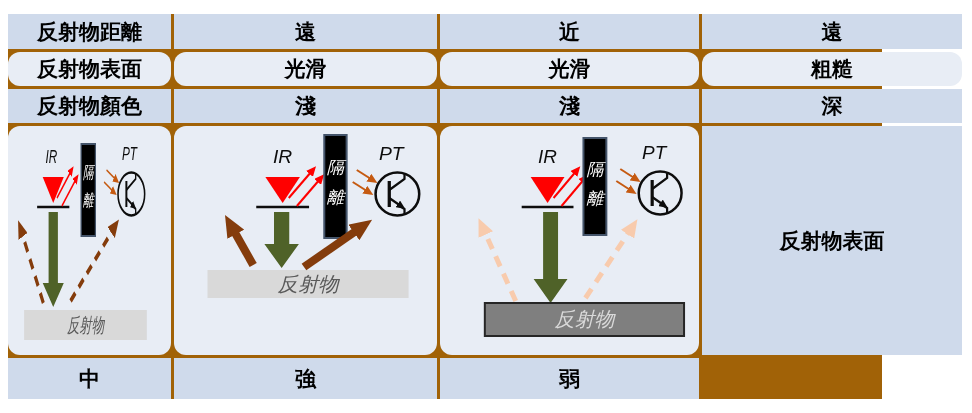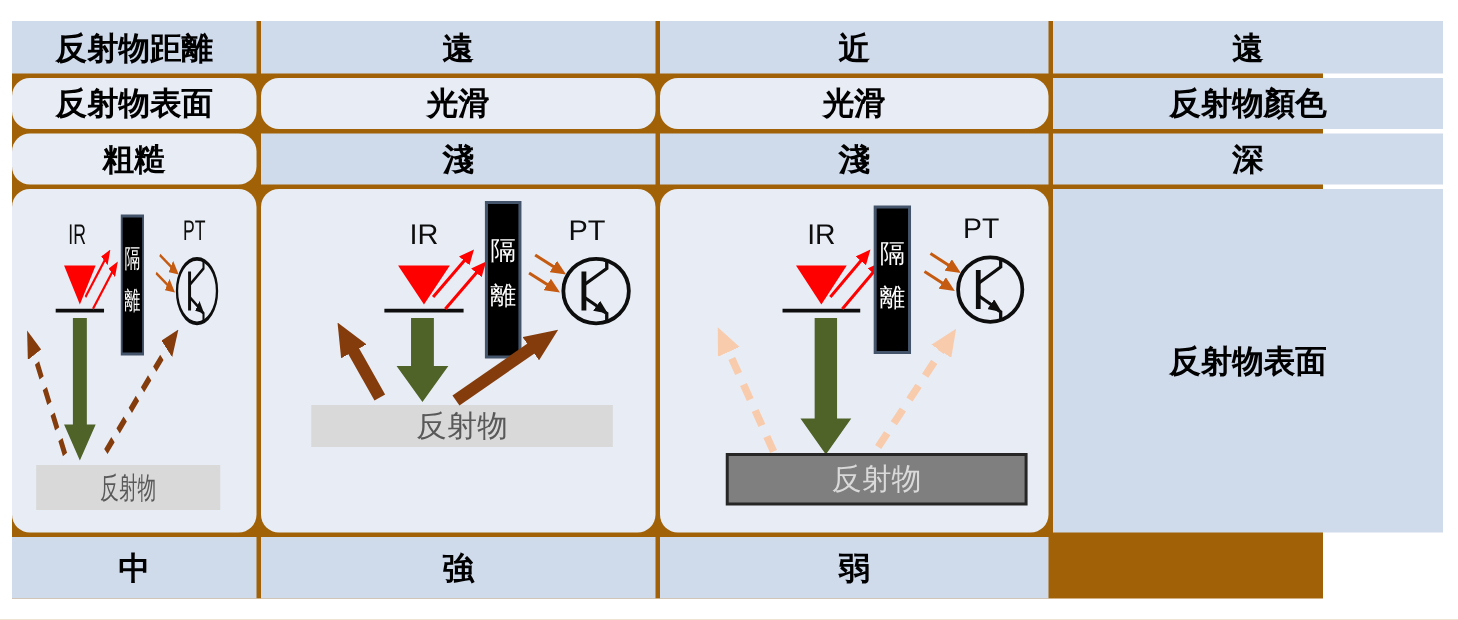--- a/index.html
+++ b/index.html
@@ -44,9 +44,9 @@
     <div class="cell band-b">反射物表面</div>
     <div class="cell band-b">光滑</div>
     <div class="cell band-b">光滑</div>
+    <div class="cell band-b">粗糙</div>
+
     <div class="cell band-a">反射物顏色</div>
-
-    <div class="cell band-b">粗糙</div>
     <div class="cell band-a">淺</div>
     <div class="cell band-a">淺</div>
     <div class="cell band-a">深</div>

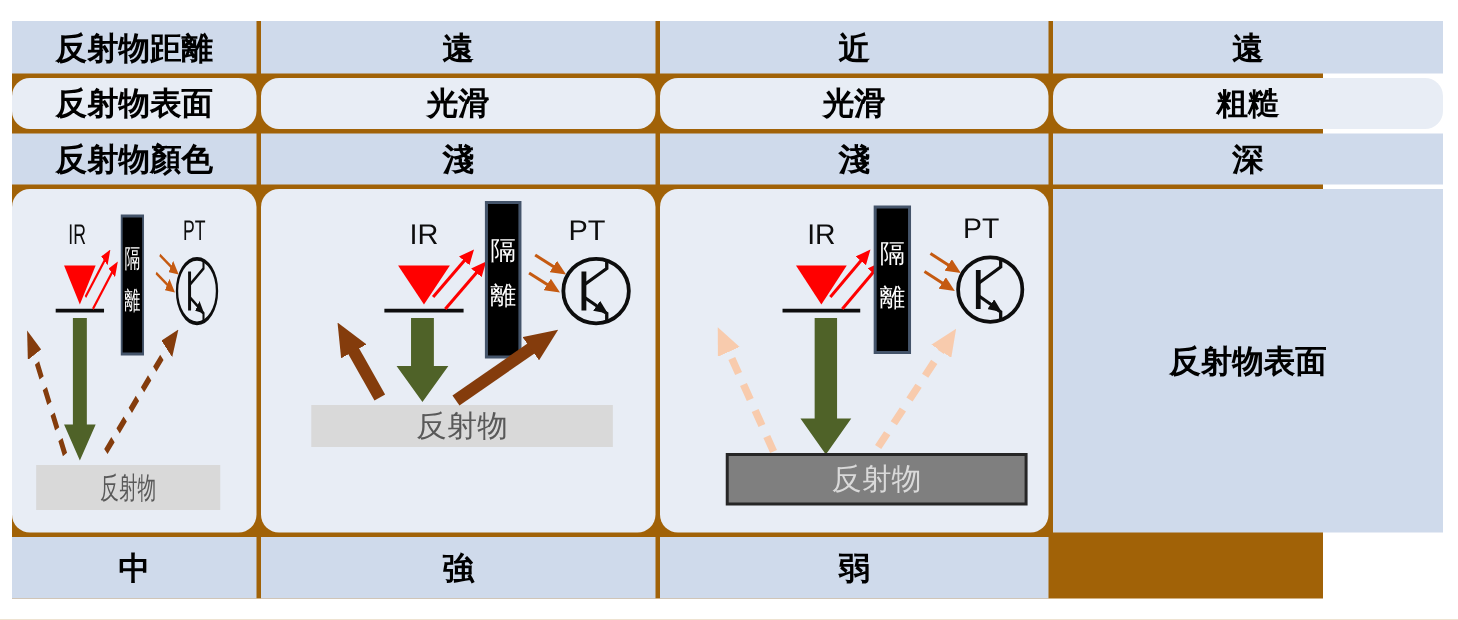--- a/index.html
+++ b/index.html
@@ -26,7 +26,7 @@
   }
   .band-a{background:var(--band-dark,#CFDAEB);}
   .band-b{background:var(--band-light,#E8EDF5);border-radius:12px;}
-  .diagram-cell{display:block;padding:0;}
+  .diagram-cell{display:block;padding:0;font-style:italic;}
   .diagram-cell svg{display:block;width:100%;height:100%;}
   svg text{font-family:"Liberation Sans",sans-serif;font-weight:normal;}
 </style>

